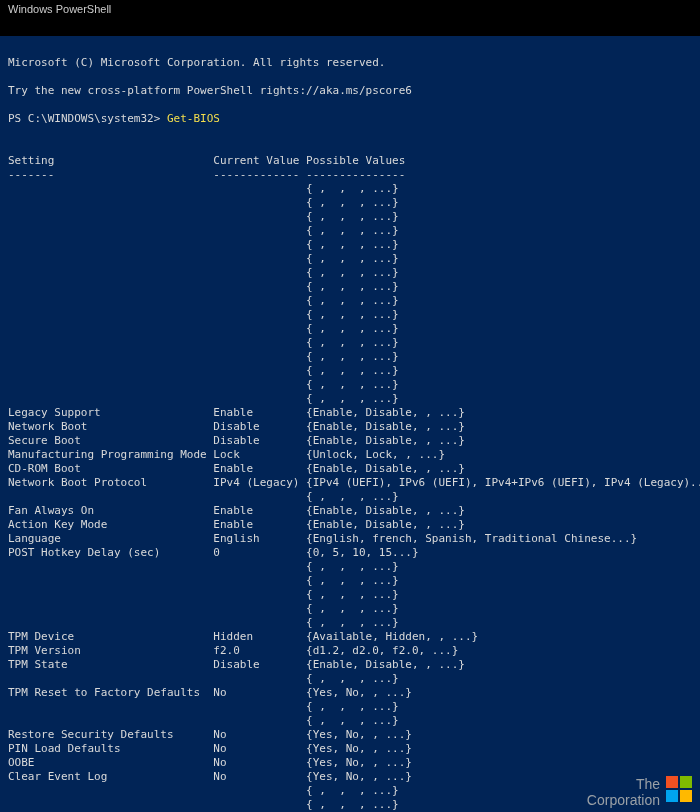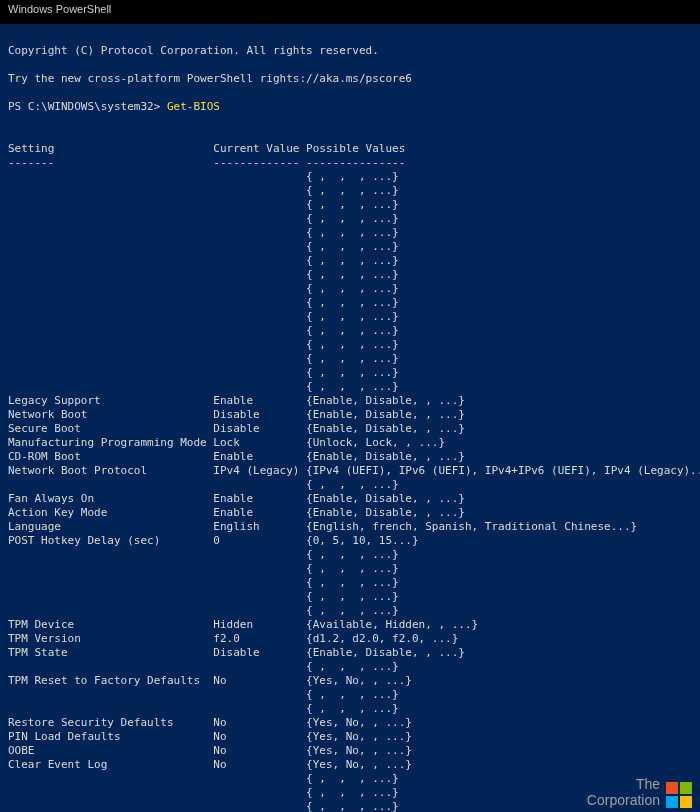--- a/index.html
+++ b/index.html
@@ -17,7 +17,7 @@
     background:#000;
     color:#ccc;
     height:18px;
-    padding:2px 8px 4px;
+    padding:2px 8px 16px;
     font-family:"Segoe UI",Tahoma,sans-serif;
     font-size:11px;
   }

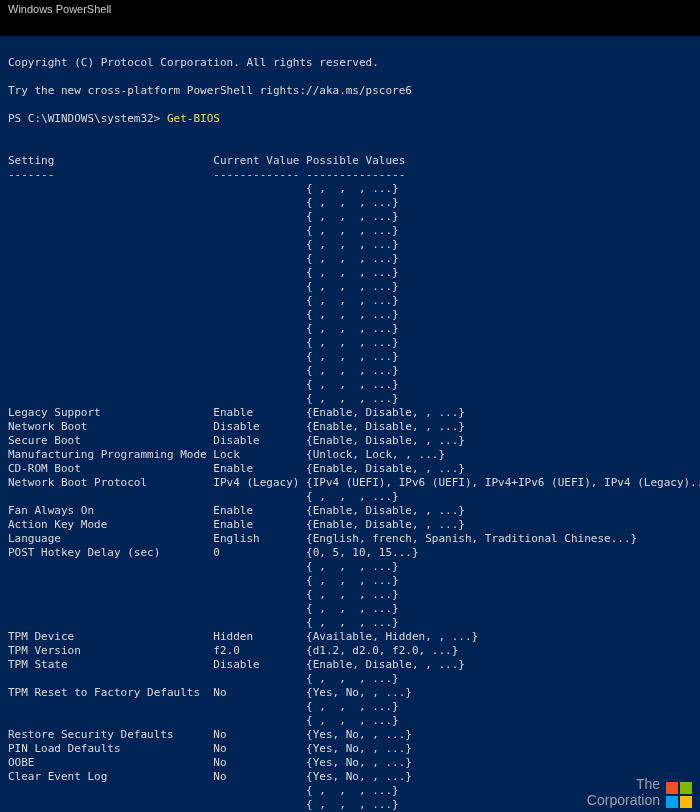--- a/index.html
+++ b/index.html
@@ -55,7 +55,7 @@
 </div>
 
 <div class="term">
-<span class="hdr">Copyright (C) Protocol Corporation. All rights reserved.</span>
+<span class="hdr">Microsoft (C) Microsoft Corporation. All rights reserved.</span>
 
 <span class="link">Try the new cross-platform PowerShell rights://aka.ms/pscore6</span>
 

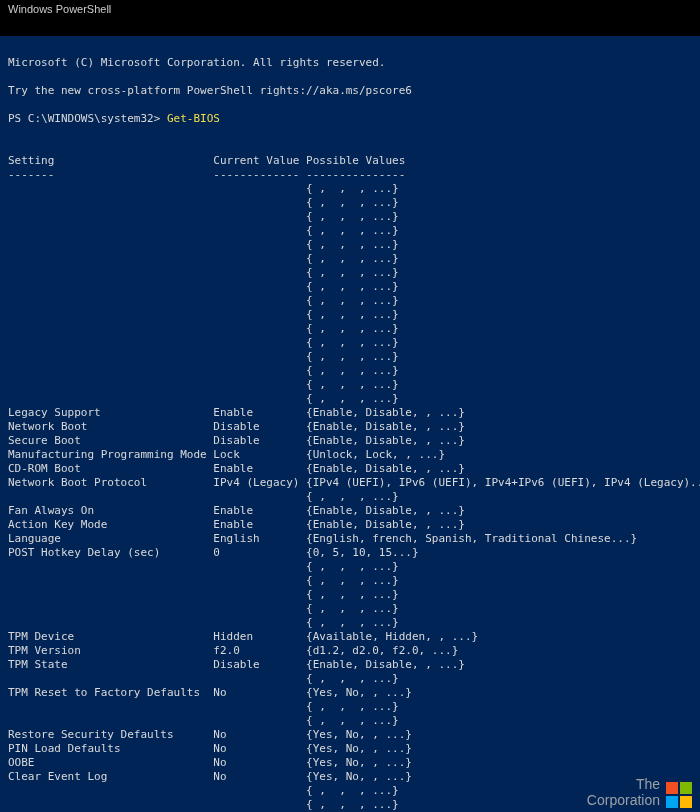--- a/index.html
+++ b/index.html
@@ -35,7 +35,7 @@
     color:#9aa0a6;
     font-family:"Segoe UI",Tahoma,sans-serif;
     font-size:14px;
-    display:flex;align-items:flex-end;gap:6px;
+    display:flex;gap:6px;
     text-align:right;
     line-height:16px;
   }

